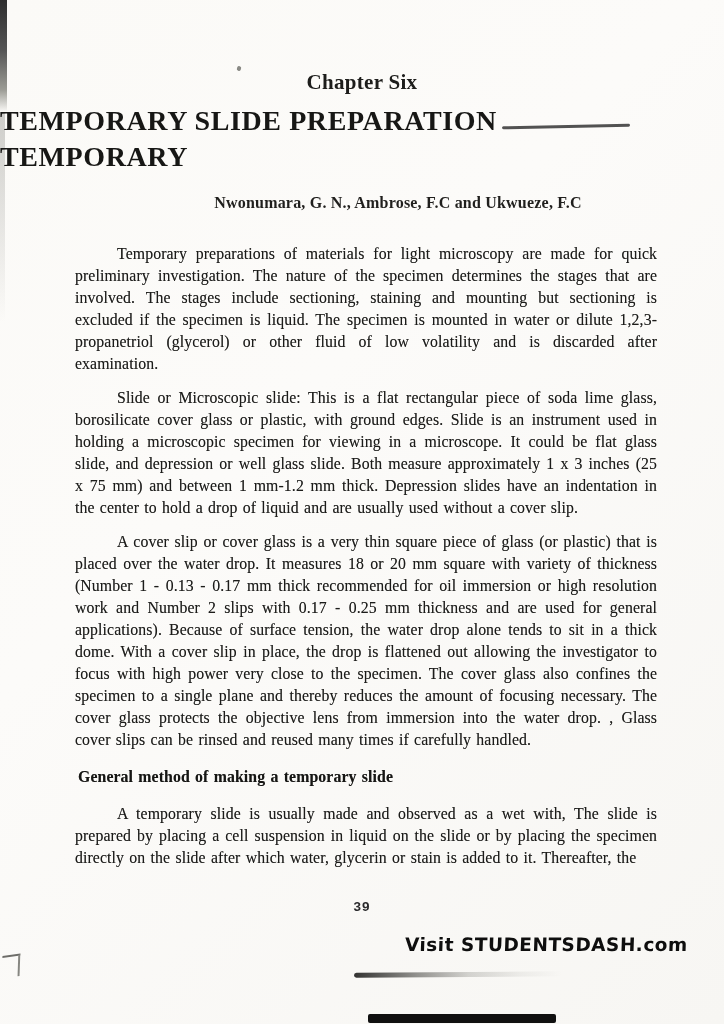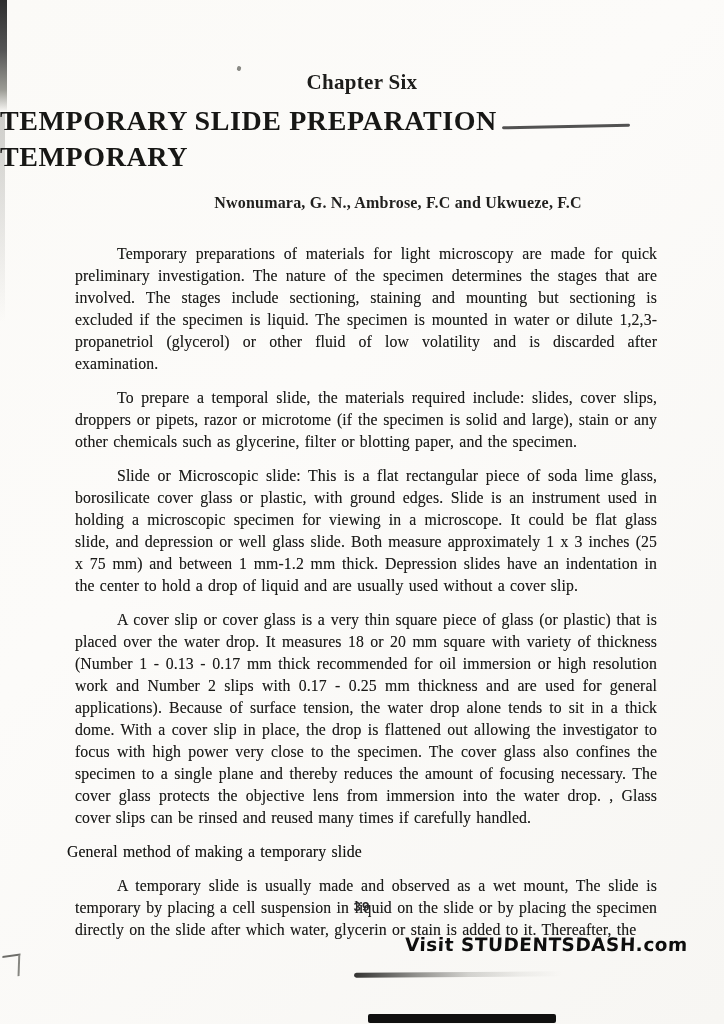--- a/index.html
+++ b/index.html
@@ -108,7 +108,6 @@
 
   <div class="body-text">
     <p>Temporary preparations of materials for light microscopy are made for quick preliminary investigation. The nature of the specimen determines the stages that are involved. The stages include sectioning, staining and mounting but sectioning is excluded if the specimen is liquid. The specimen is mounted in water or dilute 1,2,3-propanetriol (glycerol) or other fluid of low volatility and is discarded after examination.</p>
-    <p>To prepare a temporal slide, the materials required include: slides, cover slips, droppers or pipets, razor or microtome (if the specimen is solid and large), stain or any other chemicals such as glycerine, filter or blotting paper, and the specimen.</p>
     <p>Slide or Microscopic slide: This is a flat rectangular piece of soda lime glass, borosilicate cover glass or plastic, with ground edges. Slide is an instrument used in holding a microscopic specimen for viewing in a microscope. It could be flat glass slide, and depression or well glass slide. Both measure approximately 1 x 3 inches (25 x 75 mm) and between 1 mm-1.2 mm thick. Depression slides have an indentation in the center to hold a drop of liquid and are usually used without a cover slip.</p>
     <p>A cover slip or cover glass is a very thin square piece of glass (or plastic) that is placed over the water drop. It measures 18 or 20 mm square with variety of thickness (Number 1 - 0.13 - 0.17 mm thick recommended for oil immersion or high resolution work and Number 2 slips with 0.17 - 0.25 mm thickness and are used for general applications). Because of surface tension, the water drop alone tends to sit in a thick dome. With a cover slip in place, the drop is flattened out allowing the investigator to focus with high power very close to the specimen. The cover glass also confines the specimen to a single plane and thereby reduces the amount of focusing necessary. The cover glass protects the objective lens from immersion into the water drop. , Glass cover slips can be rinsed and reused many times if carefully handled.</p>
     <h2 class="section-heading">General method of making a temporary slide</h2>

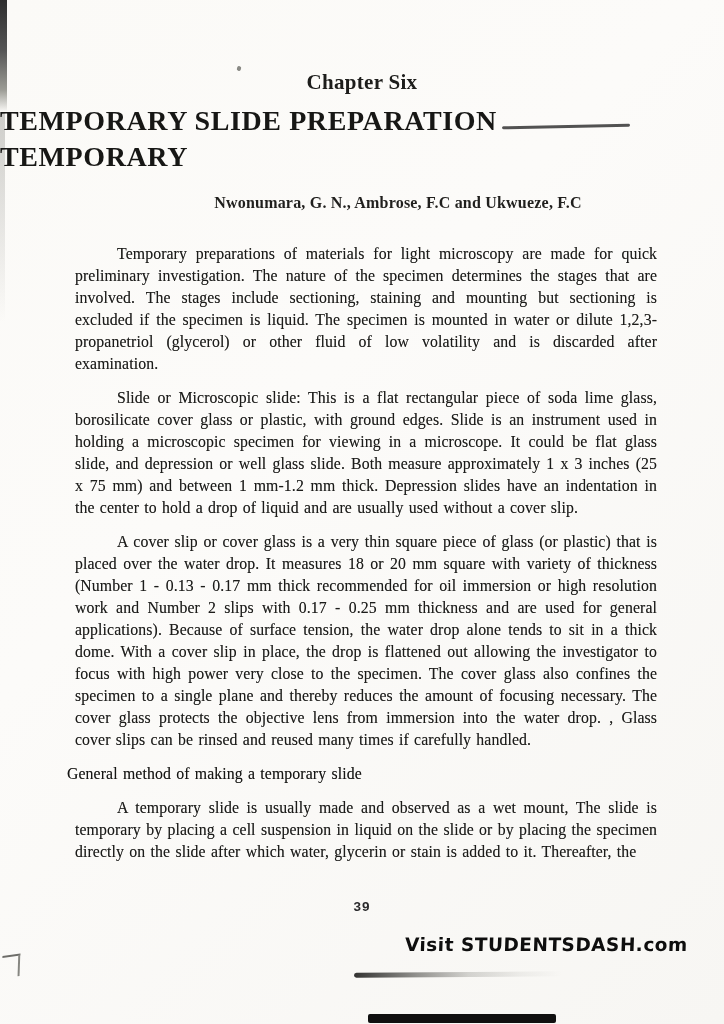--- a/index.html
+++ b/index.html
@@ -70,7 +70,7 @@
   }
   .body-text p{margin:12px;text-indent:42px;}
   .section-heading{
-    margin:4px;font-size:15.8px;line-height:22px;font-weight:normal;color:#161614;
+    margin:15px;font-size:15.8px;line-height:22px;font-weight:bold;color:#161614;
     text-indent:0;
   }
   .page-number{

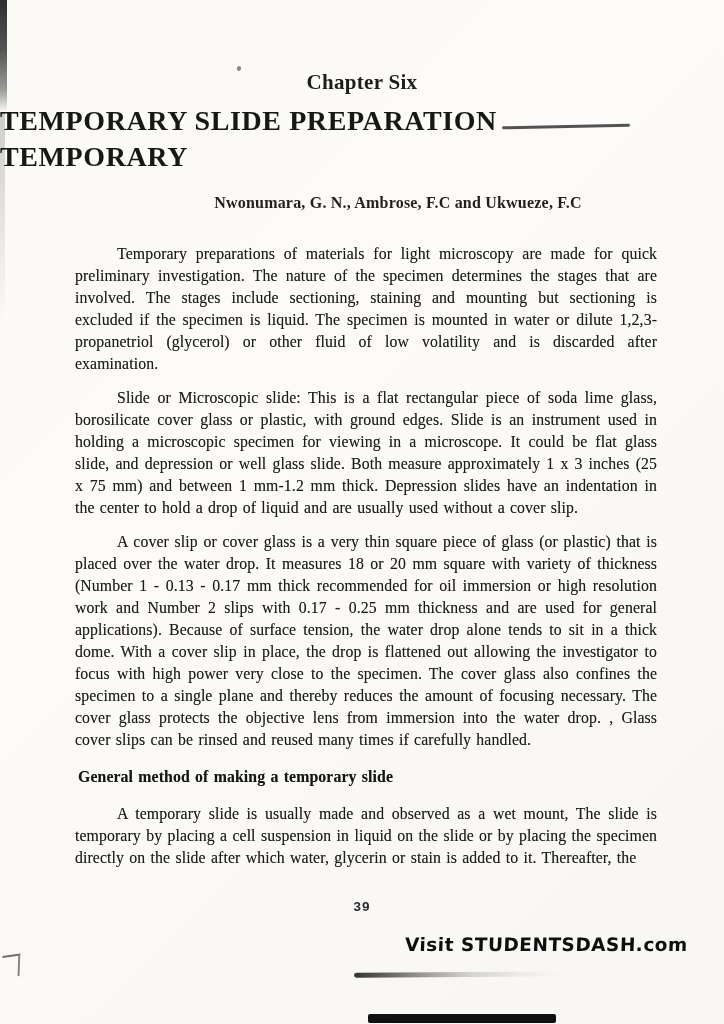--- a/index.html
+++ b/index.html
@@ -111,7 +111,7 @@
     <p>Slide or Microscopic slide: This is a flat rectangular piece of soda lime glass, borosilicate cover glass or plastic, with ground edges. Slide is an instrument used in holding a microscopic specimen for viewing in a microscope. It could be flat glass slide, and depression or well glass slide. Both measure approximately 1 x 3 inches (25 x 75 mm) and between 1 mm-1.2 mm thick. Depression slides have an indentation in the center to hold a drop of liquid and are usually used without a cover slip.</p>
     <p>A cover slip or cover glass is a very thin square piece of glass (or plastic) that is placed over the water drop. It measures 18 or 20 mm square with variety of thickness (Number 1 - 0.13 - 0.17 mm thick recommended for oil immersion or high resolution work and Number 2 slips with 0.17 - 0.25 mm thickness and are used for general applications). Because of surface tension, the water drop alone tends to sit in a thick dome. With a cover slip in place, the drop is flattened out allowing the investigator to focus with high power very close to the specimen. The cover glass also confines the specimen to a single plane and thereby reduces the amount of focusing necessary. The cover glass protects the objective lens from immersion into the water drop. , Glass cover slips can be rinsed and reused many times if carefully handled.</p>
     <h2 class="section-heading">General method of making a temporary slide</h2>
-    <p>A temporary slide is usually made and observed as a wet mount, The slide is temporary by placing a cell suspension in liquid on the slide or by placing the specimen directly on the slide after which water, glycerin or stain is added to it. Thereafter, the</p>
+    <p>A temporary slide is usually made and observed as a wet with, The slide is prepared by placing a cell suspension in liquid on the slide or by placing the specimen directly on the slide after which water, glycerin or stain is added to it. Thereafter, the</p>
   </div>
 
   <div class="page-number">39</div>

